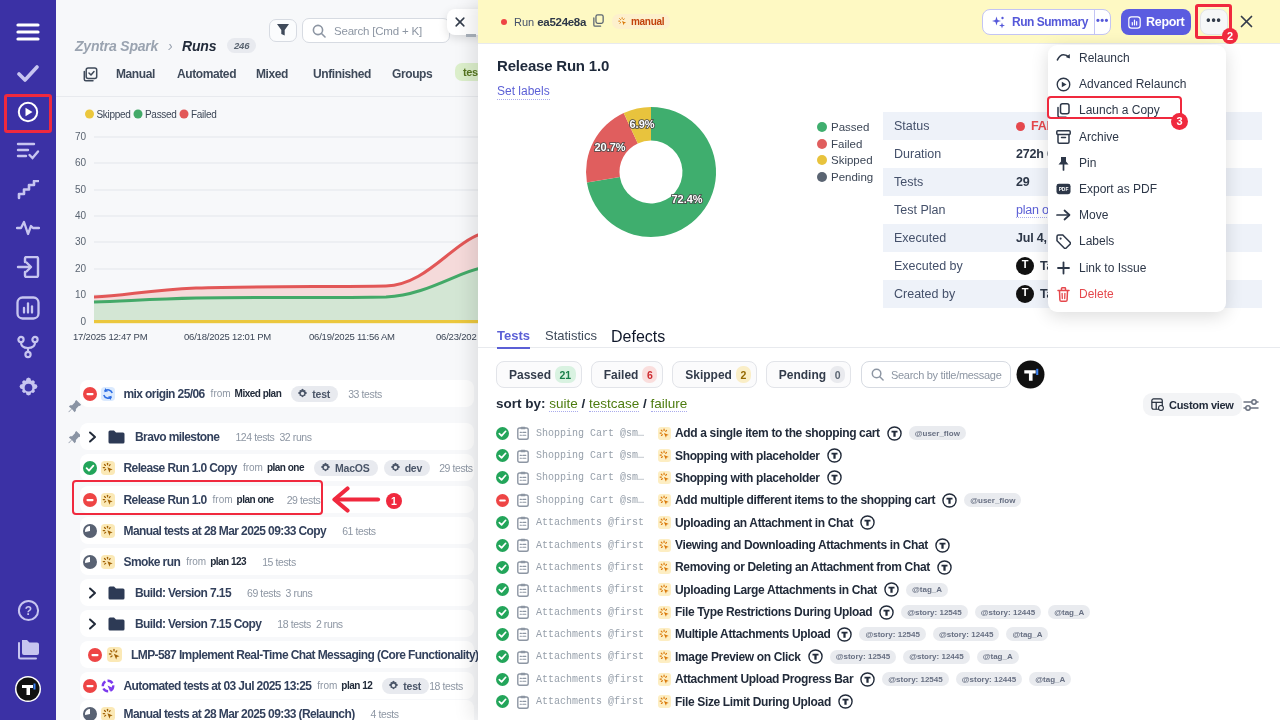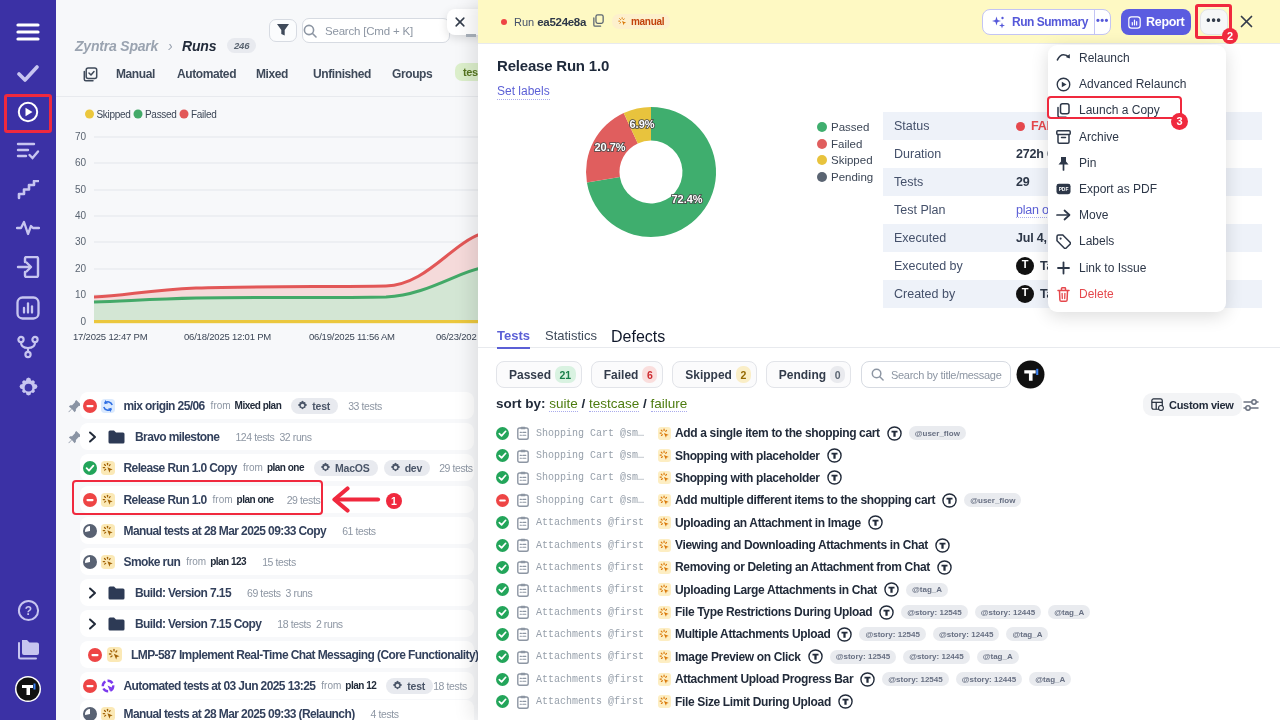--- a/index.html
+++ b/index.html
@@ -61,7 +61,7 @@
   <button style="position:absolute;left:213px;top:19px;width:28px;height:23px;border:1px solid #d7dbe2;border-radius:7px;background:#fbfcfd"><svg width="14" height="14" viewBox="0 0 14 14" style="margin-top:1px">
           <path d="M1 1 L13 1 L8.7 7 L8.7 12.5 L5.3 11 L5.3 7 Z" fill="#3f4a5a"></path>
         </svg></button>
-  <div style="position:absolute;left:246px;top:18px;width:148px;height:25px;border:1px solid #d7dbe2;border-radius:7px;background:#fff;display:flex;align-items:center;color:#8d96a3;font-size:11.5px;letter-spacing:-0.2px">
+  <div style="position:absolute;left:246px;top:18px;width:148px;height:25px;border:1px solid #d7dbe2;border-radius:7px;background:#fff;display:flex;align-items:center;padding-left:9px;color:#8d96a3;font-size:11.5px;letter-spacing:-0.2px">
     <svg width="14" height="14" viewBox="0 0 14 14" style="margin-right:8px">
           <circle cx="6" cy="6" r="4.6" stroke="#8d96a3" stroke-width="1.6" fill="none"></circle>
           <line x1="9.5" y1="9.5" x2="13" y2="13" stroke="#8d96a3" stroke-width="1.6" stroke-linecap="round"></line>

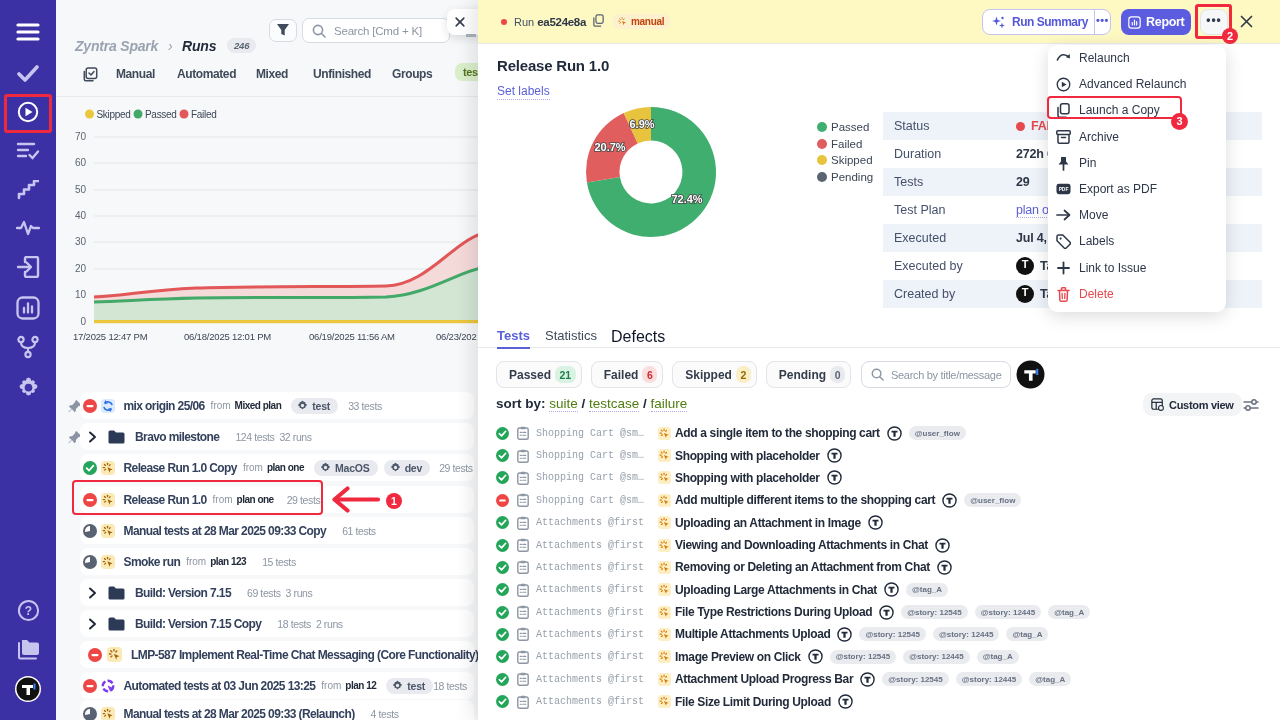--- a/index.html
+++ b/index.html
@@ -147,7 +147,7 @@
           <path d="M9.5 1 L15 6.5 L13.5 8 L12.5 7.8 L9 11.3 L9 13.5 L7.5 15 L4.5 11.5 L1 15 L0.5 14.5 L4 11 L1 8.5 L2.5 7 L4.7 7 L8.2 3.5 L8 2.5 Z" fill="#8a94a4"></path>
         </svg>
 
-    <div class="runrow" style="top:392px">
+    <div class="runrow" style="top:380px">
       <svg style="margin-left:3px;flex-shrink:0" width="14" height="14" viewBox="0 0 14 14">
             <circle cx="7" cy="7" r="7" fill="#ee4545"></circle>
             <rect x="3.4" y="5.9" width="7.2" height="2.3" rx="1.1" fill="#fff"></rect>

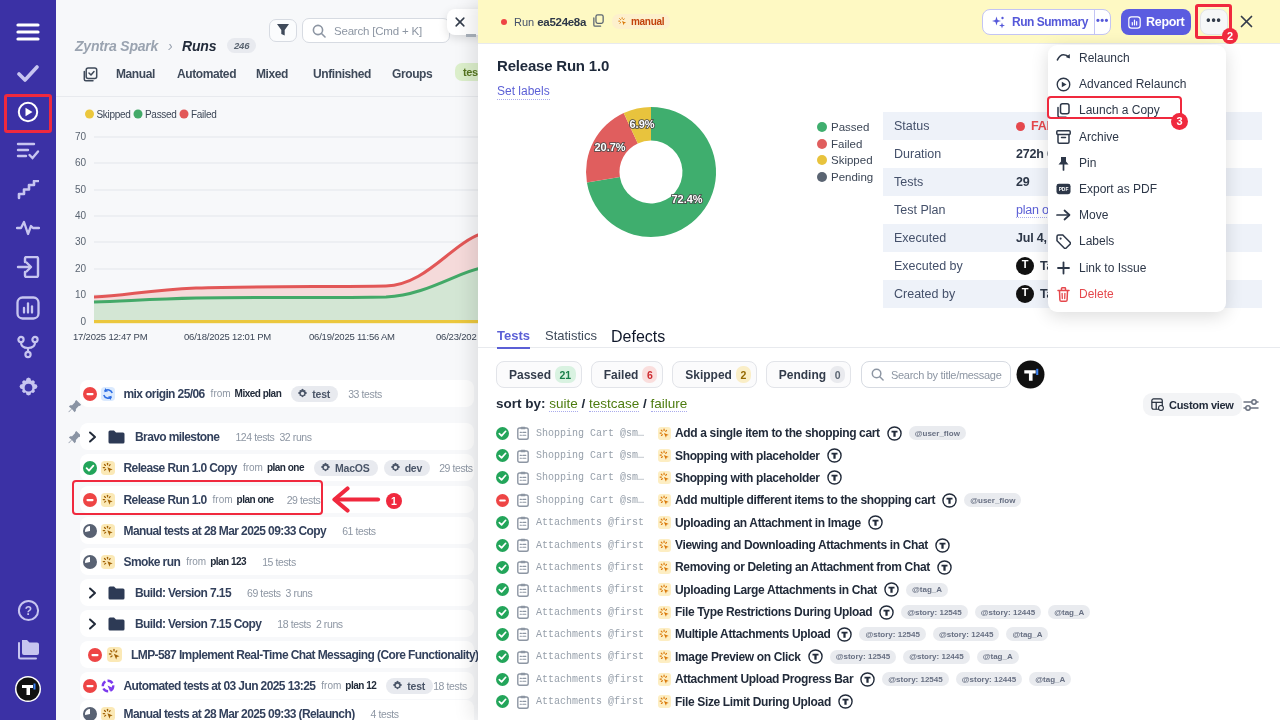--- a/index.html
+++ b/index.html
@@ -739,7 +739,7 @@
               <line x1="9.8" y1="3.9" x2="8.9" y2="5"></line>
             </g>
           </svg>
-          <span class="ttl">Uploading an Attachment in Image</span>
+          <span class="ttl">Uploading an Attachment in Chat</span>
           <svg style="margin-left:7px;flex-shrink:0" width="15" height="15" viewBox="0 0 16 16">
             <circle cx="8" cy="8" r="7" stroke="#222b3a" stroke-width="1.5" fill="none"></circle>
             <path d="M4.8 5 L11.2 5 L11.2 6.8 L9.2 6.8 L9.2 11.5 L6.8 11.5 L6.8 6.8 L4.8 6.8 Z" fill="#222b3a"></path>

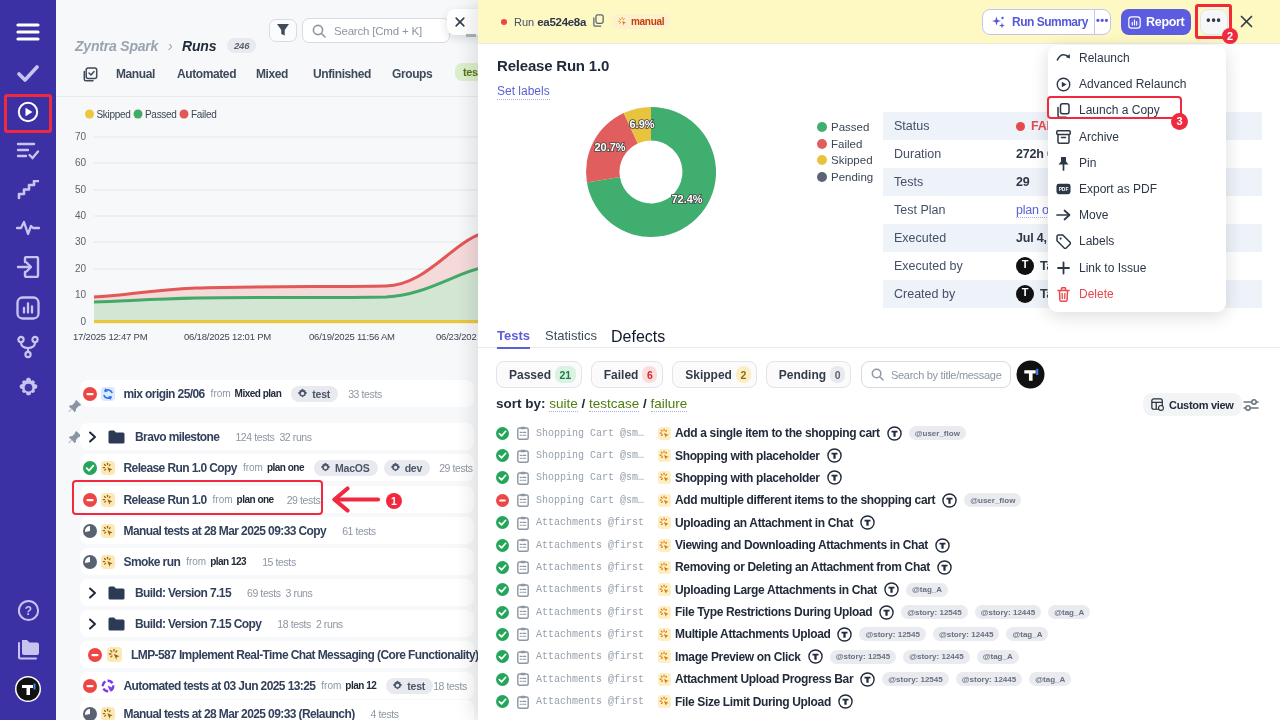--- a/index.html
+++ b/index.html
@@ -326,7 +326,7 @@
             <circle cx="7.5" cy="7.5" r="5.6" stroke="#7c3aed" stroke-width="2.6" fill="none" stroke-dasharray="6 2.4"></circle>
             <path d="M7 7 L13.4 9.8 L10.5 10.5 L9.8 13.4 Z" fill="#7c3aed"></path>
           </svg>
-      <span style="margin-left:9px">Automated tests at 03 Jun 2025 13:25</span>
+      <span style="margin-left:9px">Automated tests at 03 Jul 2025 13:25</span>
       <span class="fr">from</span>
           <span class="pl">plan 12</span>
       <span class="gchip" style="margin-left:10px"><svg width="11" height="11" viewBox="0 0 24 24">

